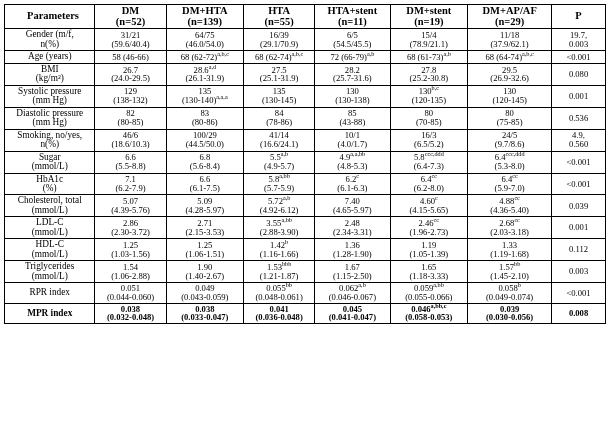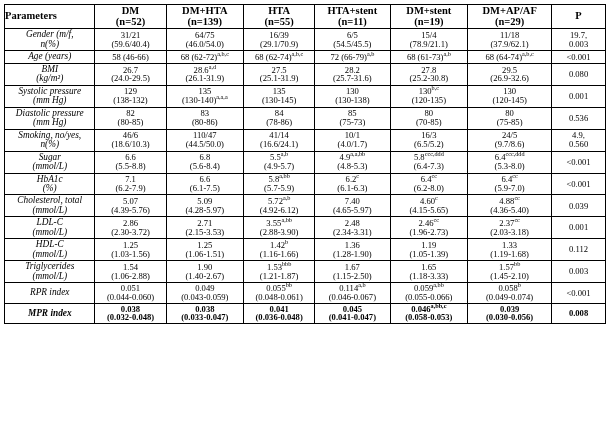--- a/index.html
+++ b/index.html
@@ -42,7 +42,7 @@
   }
   thead th.param-head {
     text-align: left;
-    padding-left: 0;
+    padding-left: 22px;
   }
   tbody td {
     font-size: 8.6px;

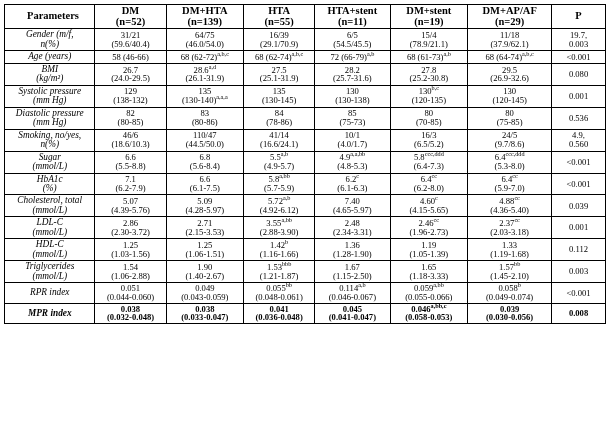--- a/index.html
+++ b/index.html
@@ -50,7 +50,6 @@
   tbody td.rowlabel {
     font-size: 9.3px;
     padding: 1px 2px;
-    font-style: italic;
   }
   tbody tr.bold-row td {
     font-weight: bold;

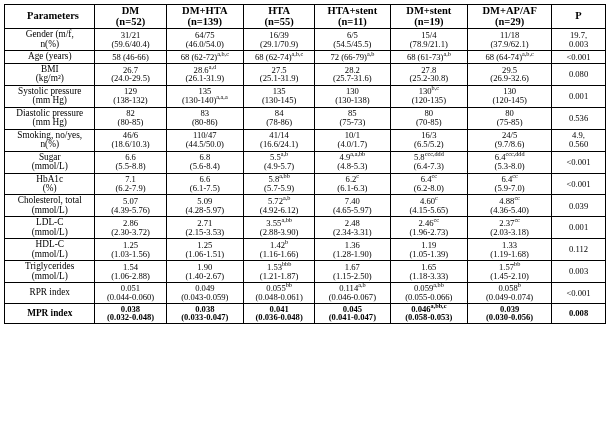--- a/index.html
+++ b/index.html
@@ -265,7 +265,7 @@
           </td>
           <td>
             <span class="l1"><span>85</span></span>
-            <span class="l2"><span>(75-73)</span></span>
+            <span class="l2"><span>(43-88)</span></span>
           </td>
           <td>
             <span class="l1"><span>80</span></span>

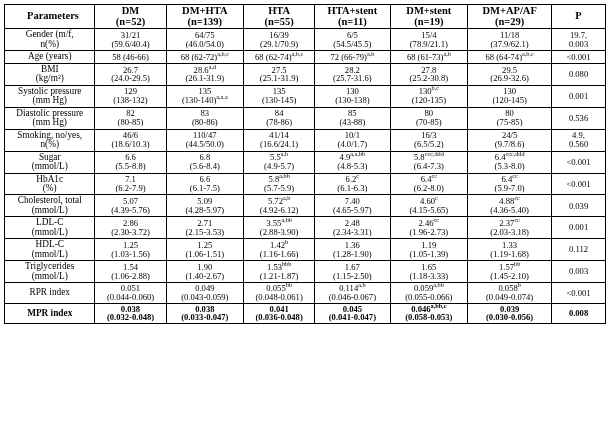--- a/index.html
+++ b/index.html
@@ -289,7 +289,7 @@
             <span class="l2"><span>(18.6/10.3)</span></span>
           </td>
           <td>
-            <span class="l1"><span>110/47</span></span>
+            <span class="l1"><span>100/29</span></span>
             <span class="l2"><span>(44.5/50.0)</span></span>
           </td>
           <td>

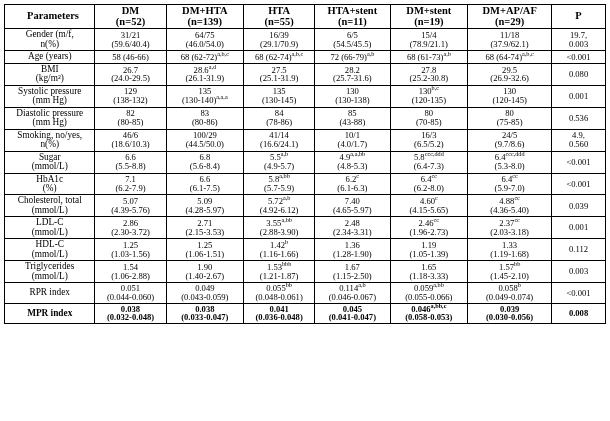--- a/index.html
+++ b/index.html
@@ -438,7 +438,7 @@
             <span class="l2"><span>(1.96-2.73)</span></span>
           </td>
           <td>
-            <span class="l1"><span>2.37</span><sup>cc</sup></span>
+            <span class="l1"><span>2.68</span><sup>cc</sup></span>
             <span class="l2"><span>(2.03-3.18)</span></span>
           </td>
           <td>

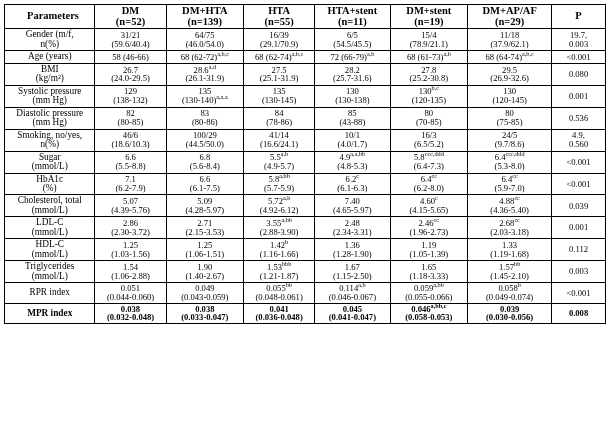--- a/index.html
+++ b/index.html
@@ -528,7 +528,7 @@
             <span class="l2"><span>(0.048-0.061)</span></span>
           </td>
           <td>
-            <span class="l1"><span>0.114</span><sup>a,b</sup></span>
+            <span class="l1"><span>0.062</span><sup>a,b</sup></span>
             <span class="l2"><span>(0.046-0.067)</span></span>
           </td>
           <td>

